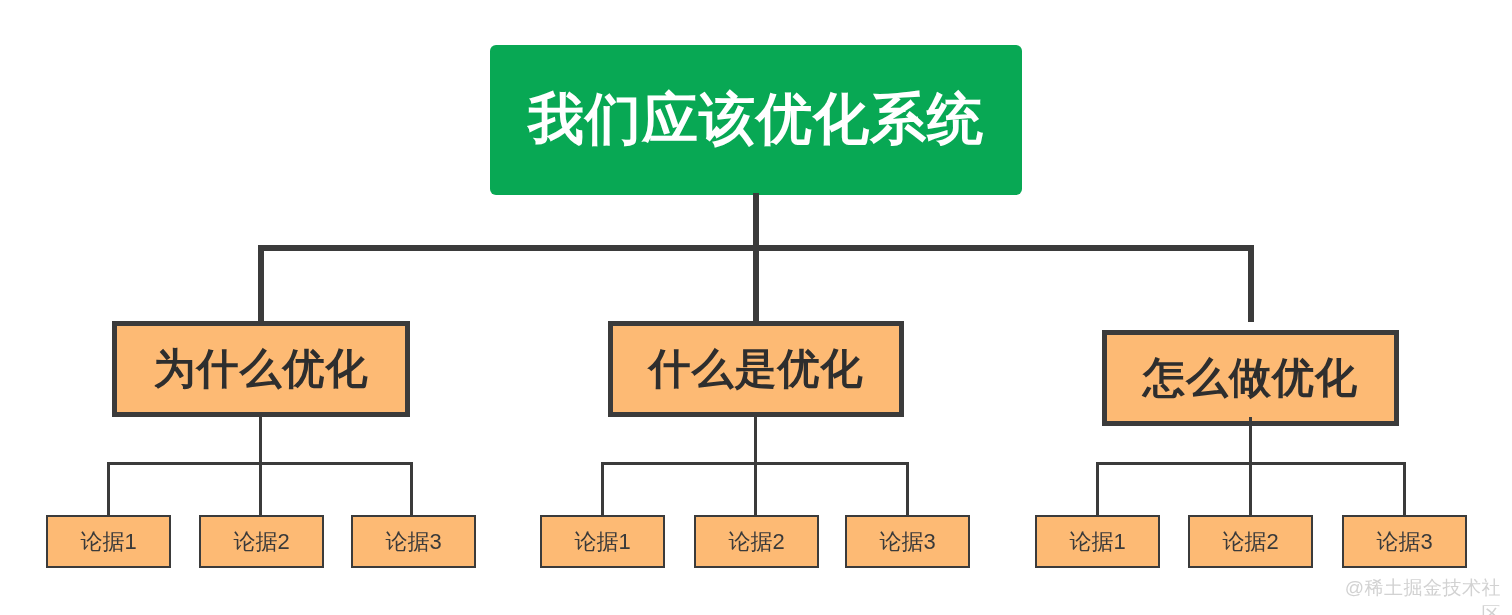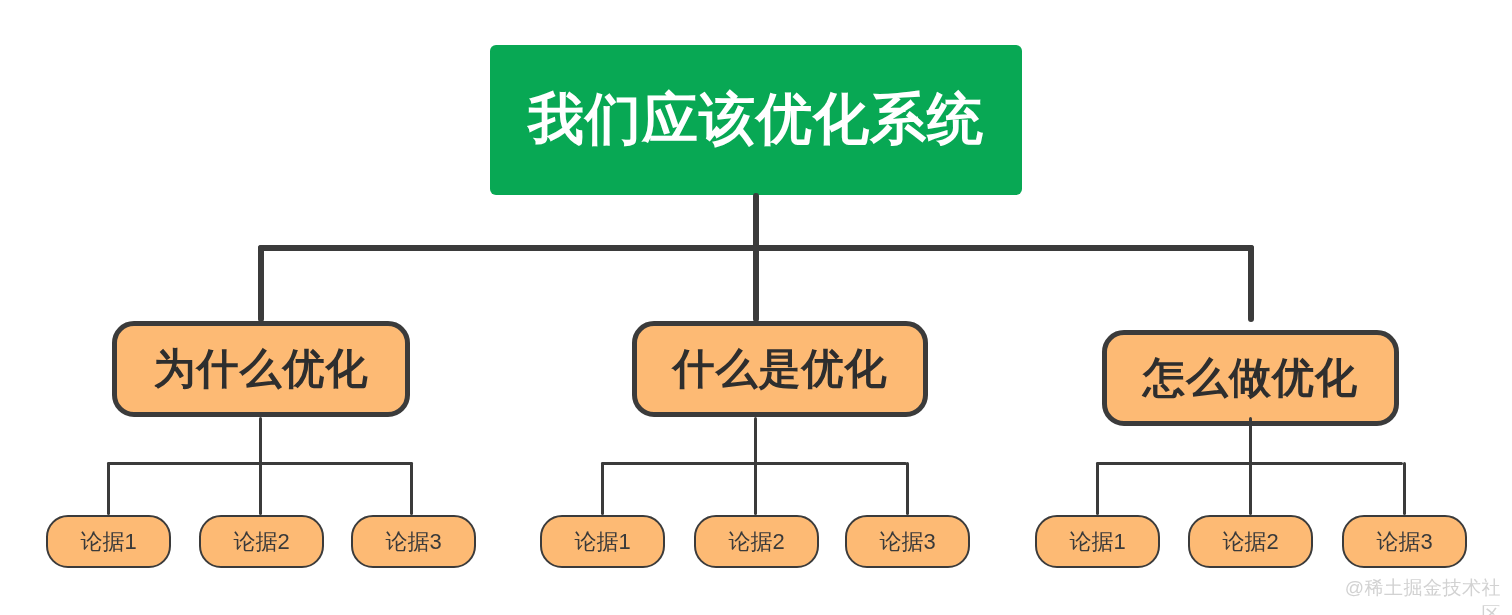--- a/index.html
+++ b/index.html
@@ -10,7 +10,7 @@
     --text-leaf: #3A3A3A;
     --watermark: #D2D2D2;
   }
-  * { margin: 0; padding: 0; box-sizing: border-box; border-radius: 22px; }
+  * { margin: 0; padding: 0; box-sizing: border-box; }
   html, body { background: #ffffff; }
   body {
     font-family: "Liberation Sans", "DejaVu Sans", sans-serif;

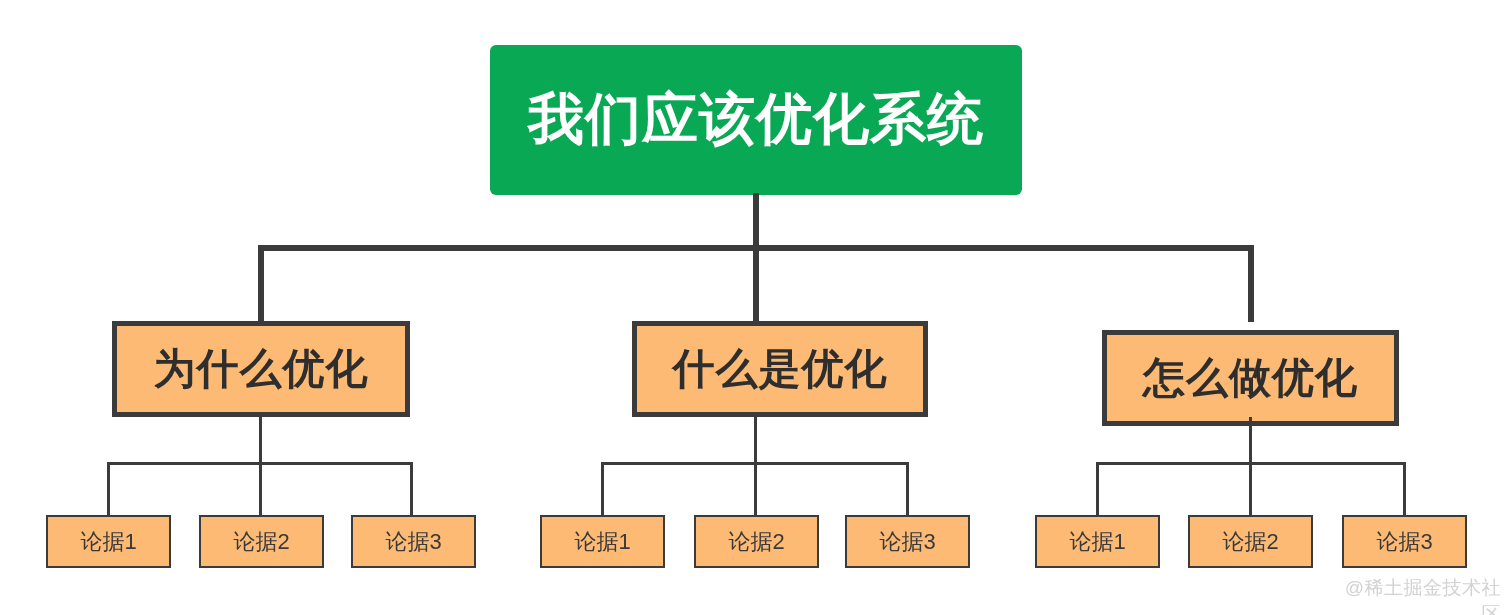--- a/index.html
+++ b/index.html
@@ -80,7 +80,7 @@
   <div class="conn" style="left:1248px;top:245px; width:6px;  height:77px;"></div>
 
   <div class="node node-branch" style="left:112px; top:321px; width:298px; height:96px;">为什么优化</div>
-  <div class="node node-branch" style="left:608px; top:321px; width:296px; height:96px;margin-left:24px;">什么是优化</div>
+  <div class="node node-branch" style="left:608px; top:321px; width:296px; height:96px;">什么是优化</div>
   <div class="node node-branch" style="left:1102px; top:330px; width:297px; height:96px;">怎么做优化</div>
 
   <div class="conn" style="left:259px;  top:417px; width:3px;   height:46px;"></div>

